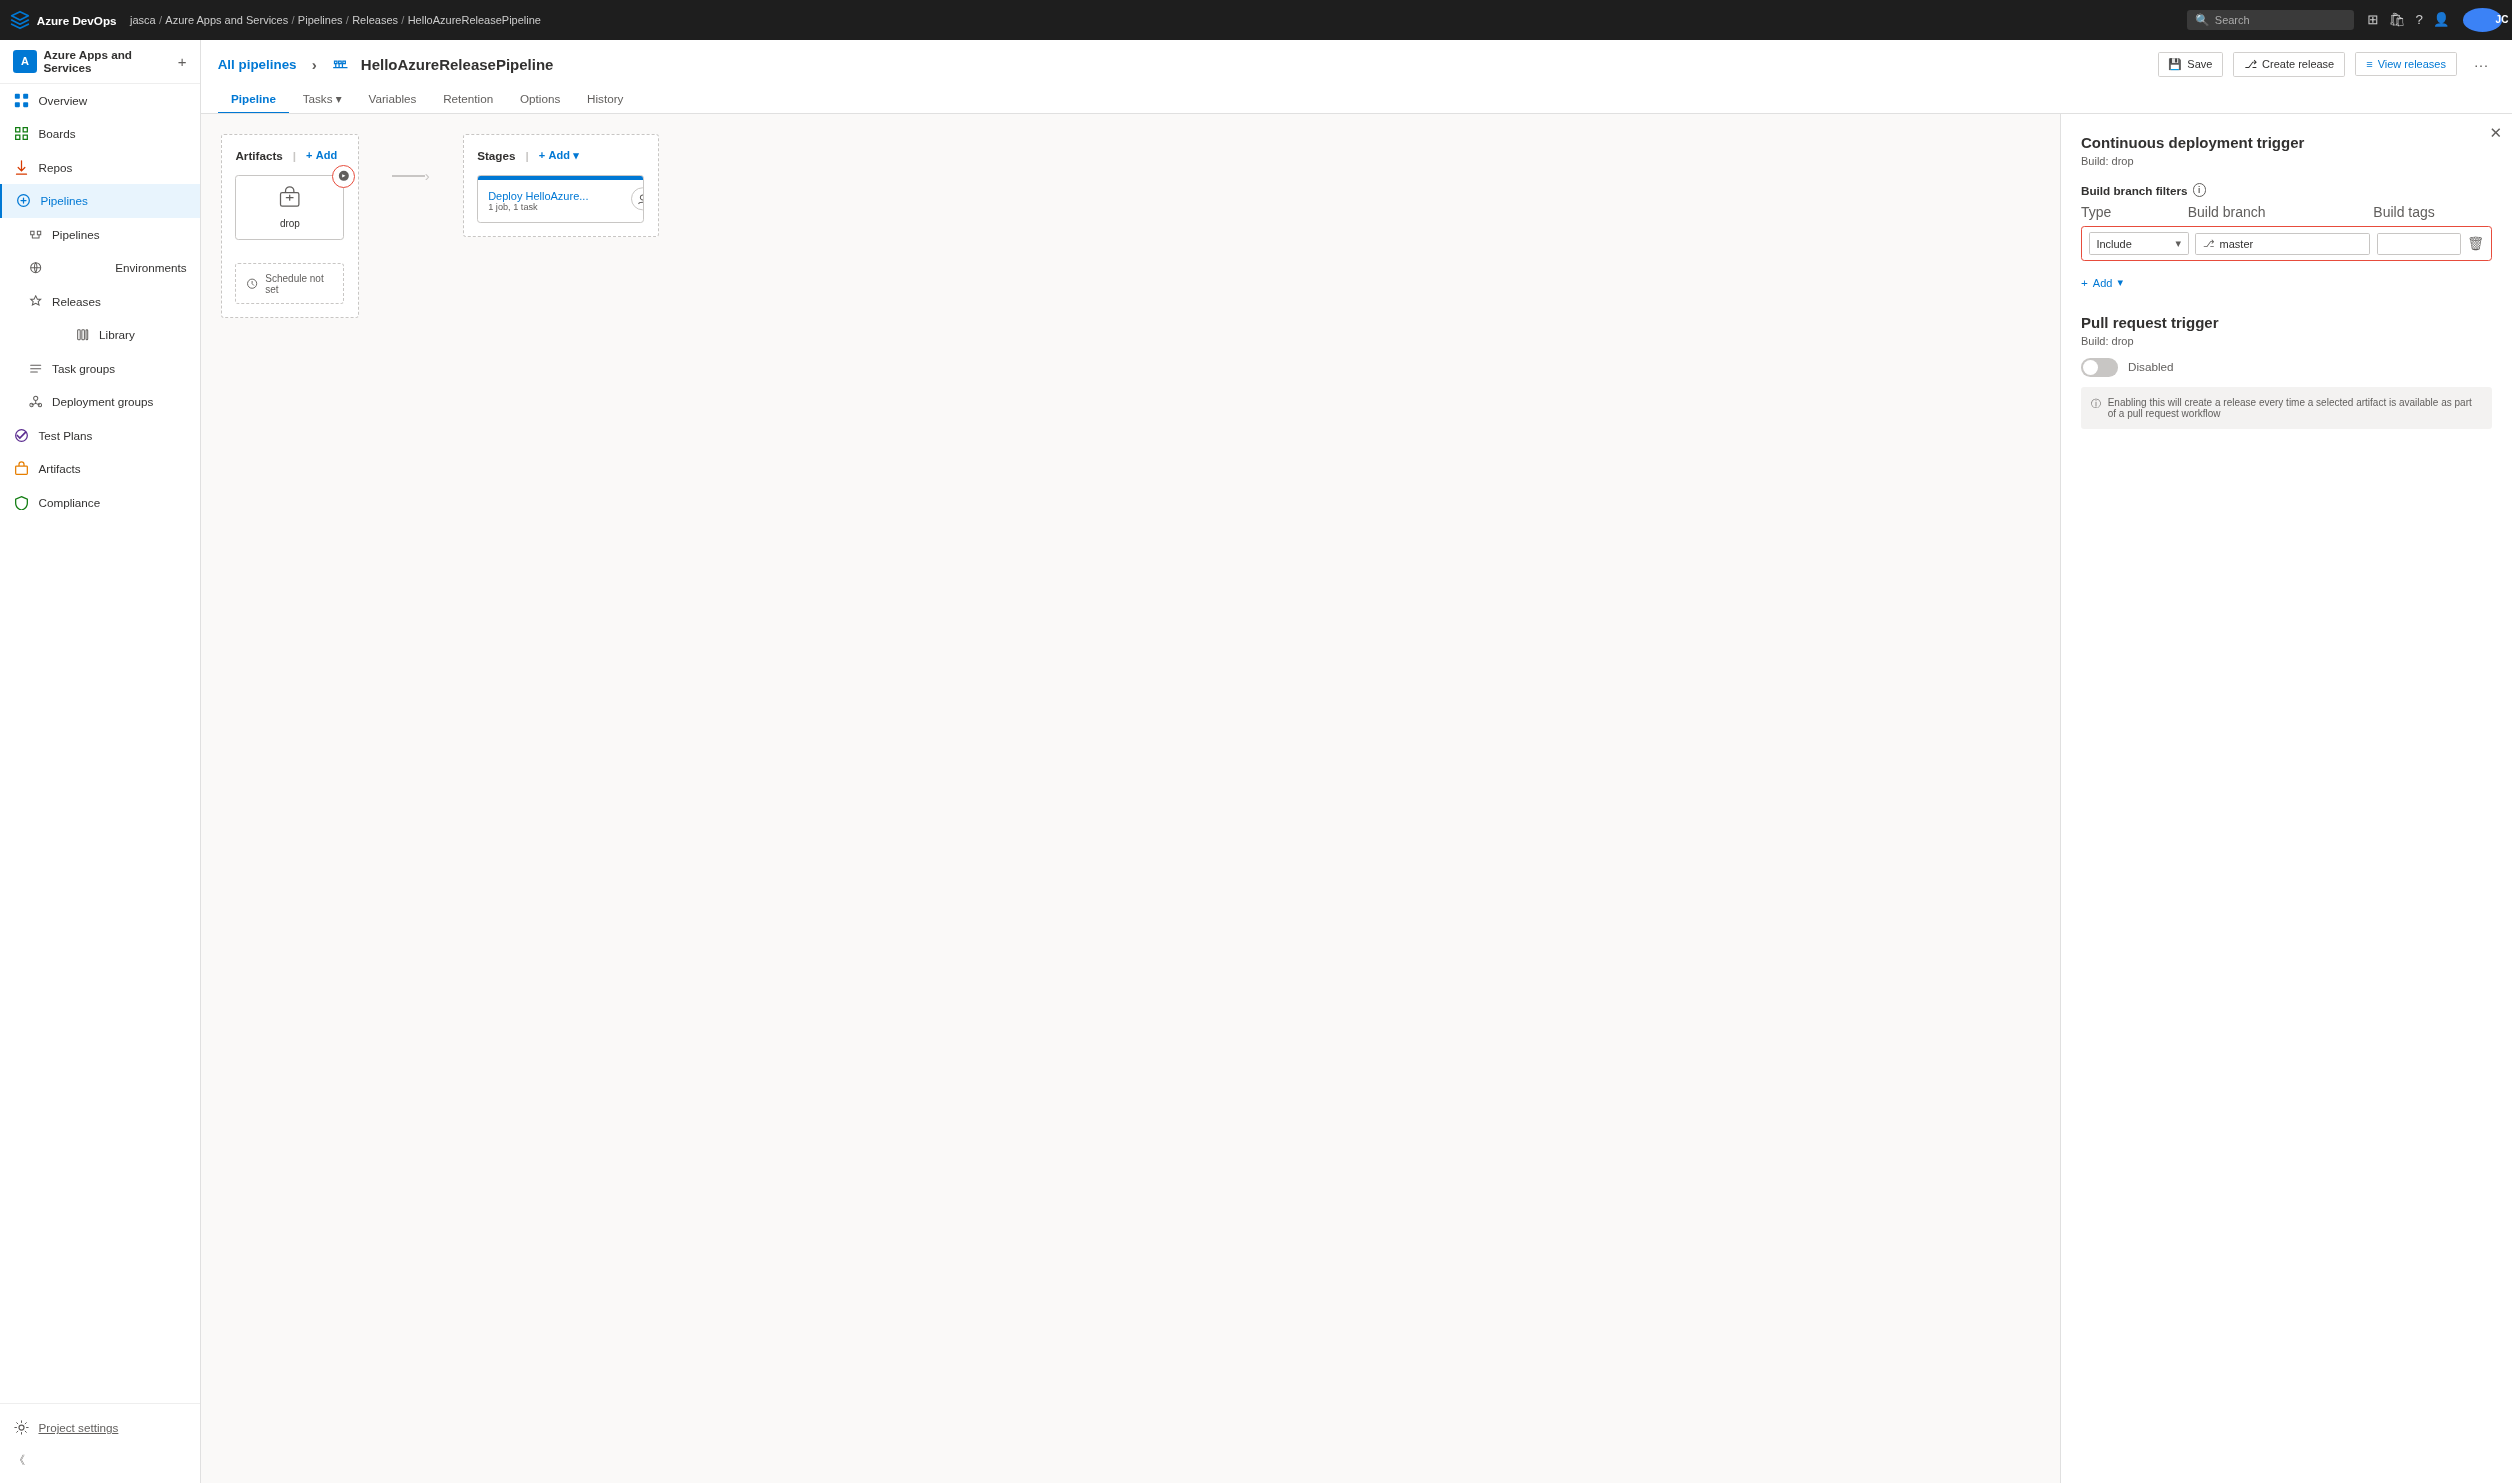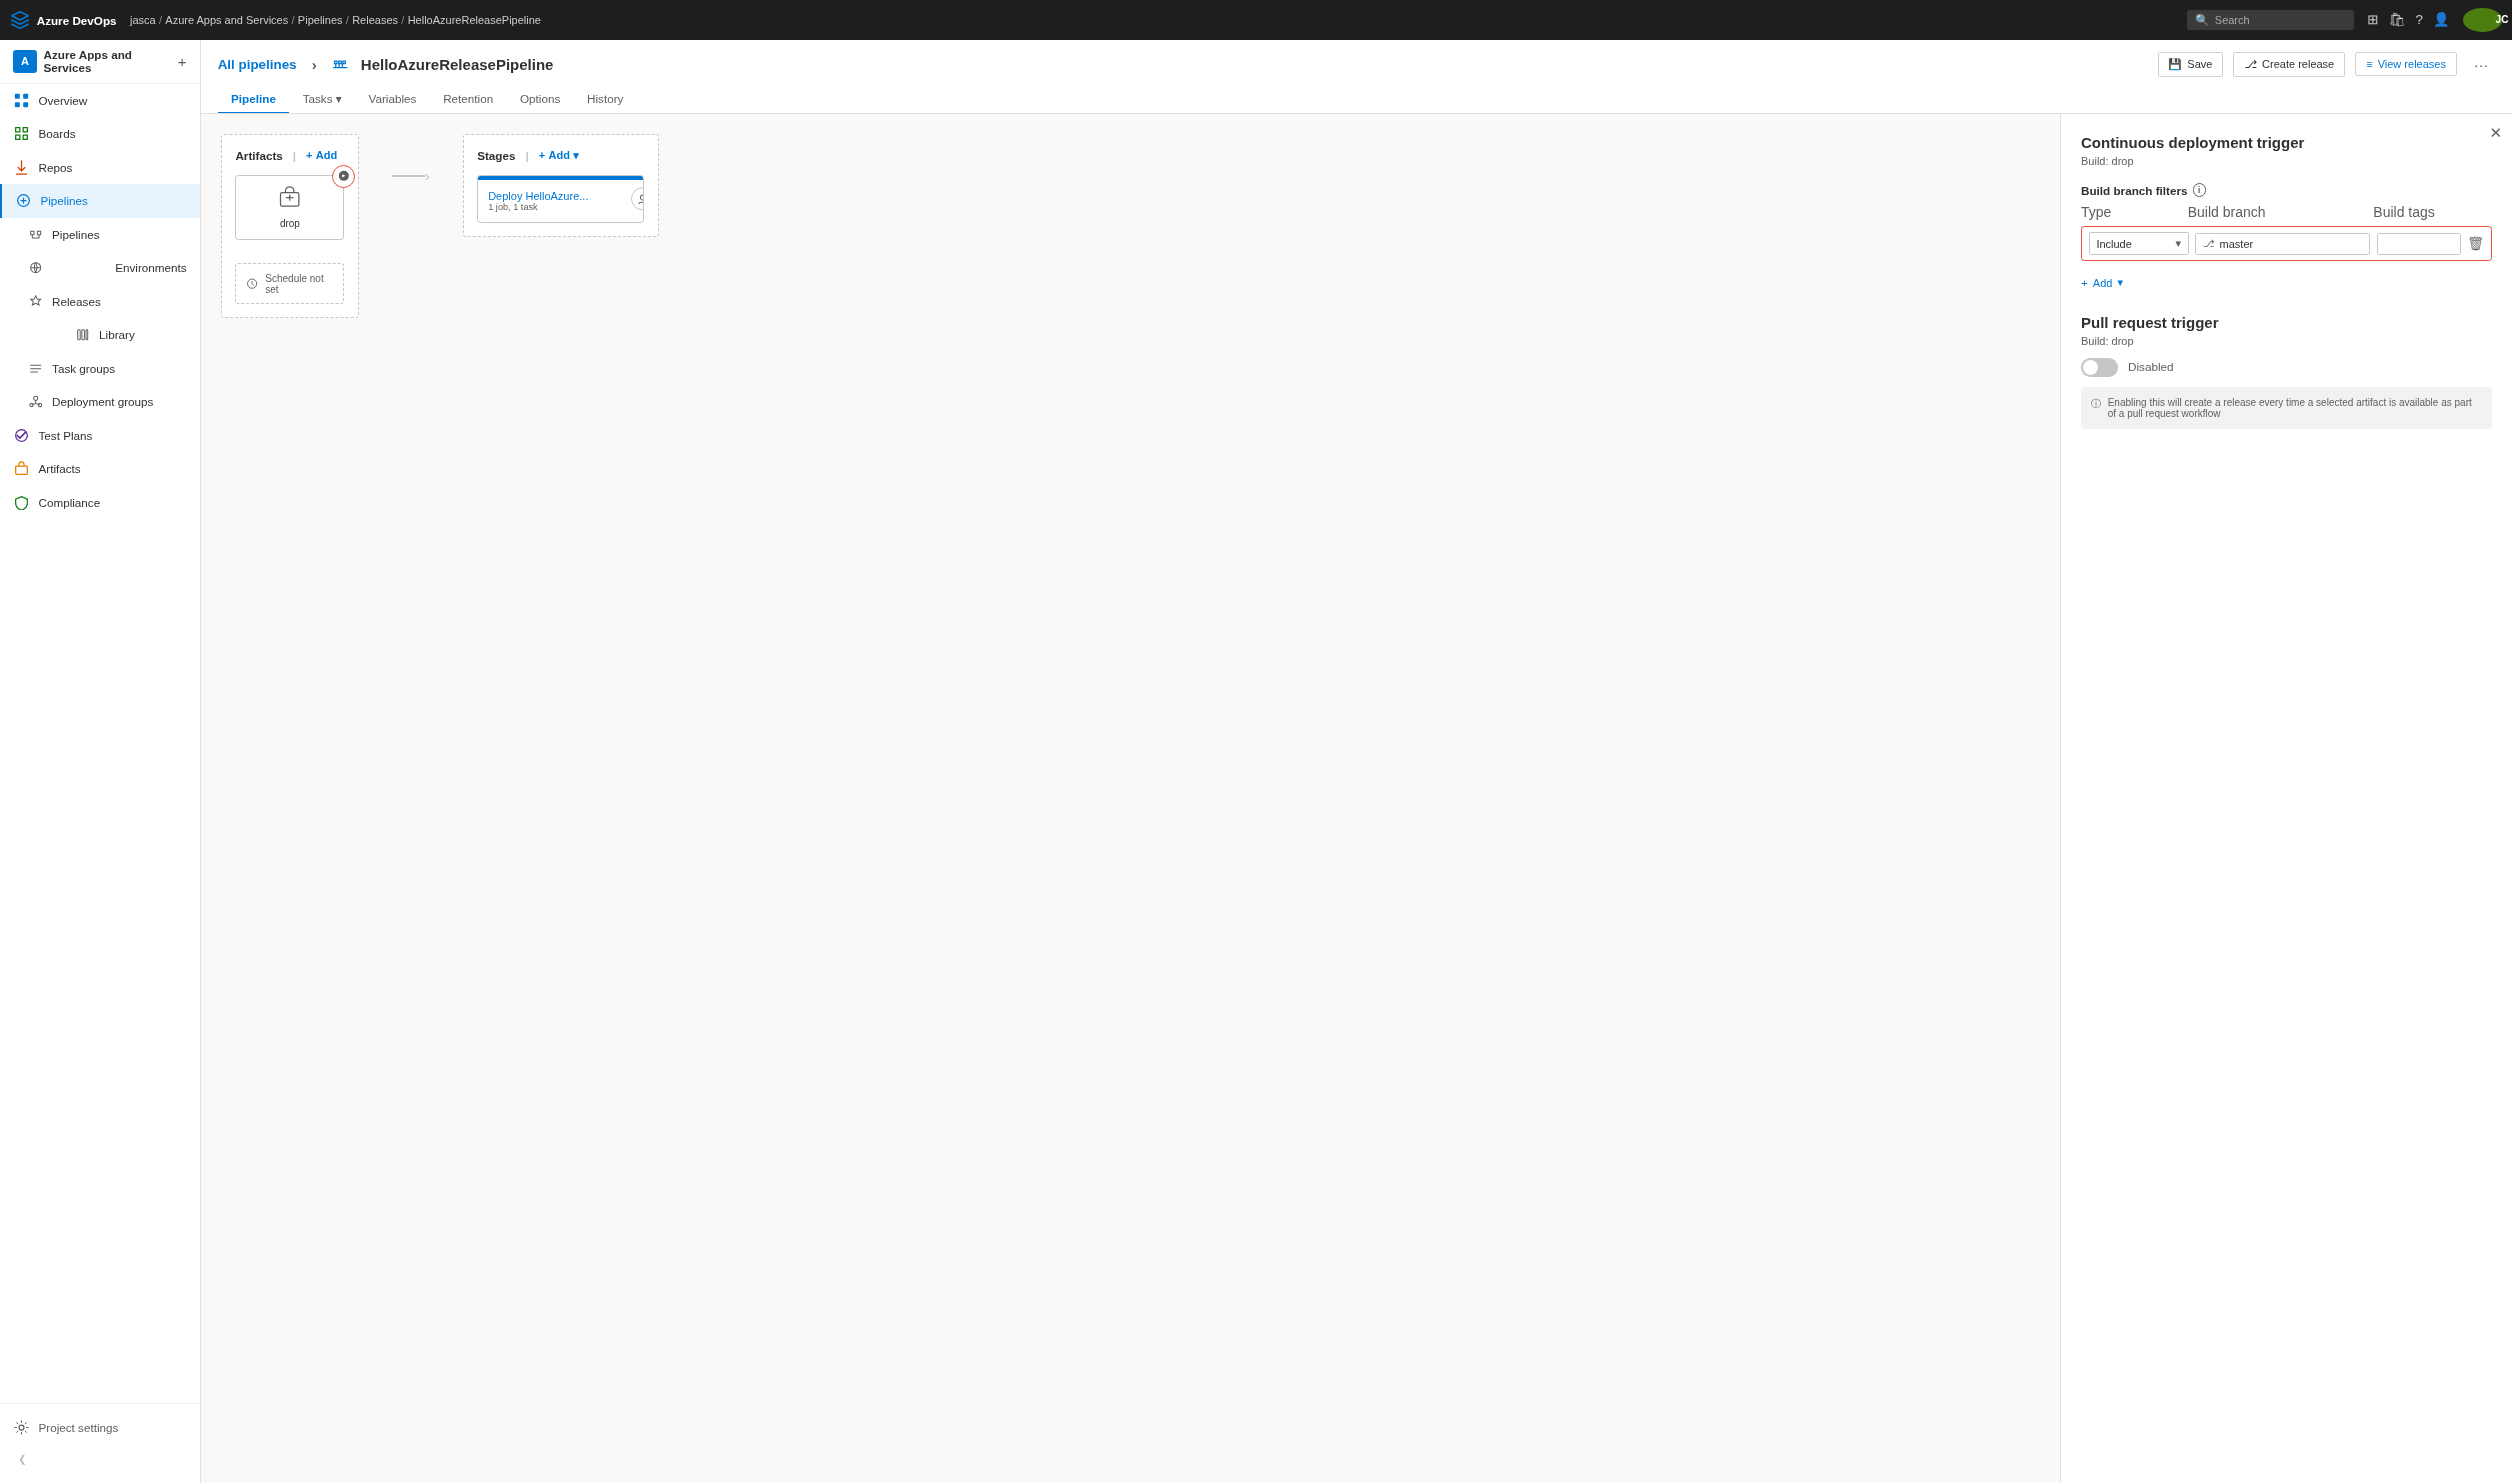--- a/index.html
+++ b/index.html
@@ -26,7 +26,7 @@
     .search-box input::placeholder { color: #aaa; }
     .top-nav-icons { display: flex; gap: 10px; align-items: center; }
     .top-nav-icons span { color: #ccc; cursor: pointer; font-size: 13.4px; }
-    .avatar { width: 23.4px; height: 23.4px; background: #4d7c0f; border-radius: 50%; display: flex; align-items: center; justify-content: center; color: white; font-size: 10px; font-weight: 600; padding-left: 39px; }
+    .avatar { width: 23.4px; height: 23.4px; background: #3b82f6; border-radius: 50%; display: flex; align-items: center; justify-content: center; color: white; font-size: 10px; font-weight: 600; padding-left: 39px; }
 
     
     .main-layout { display: flex; flex: 1; overflow: hidden; }

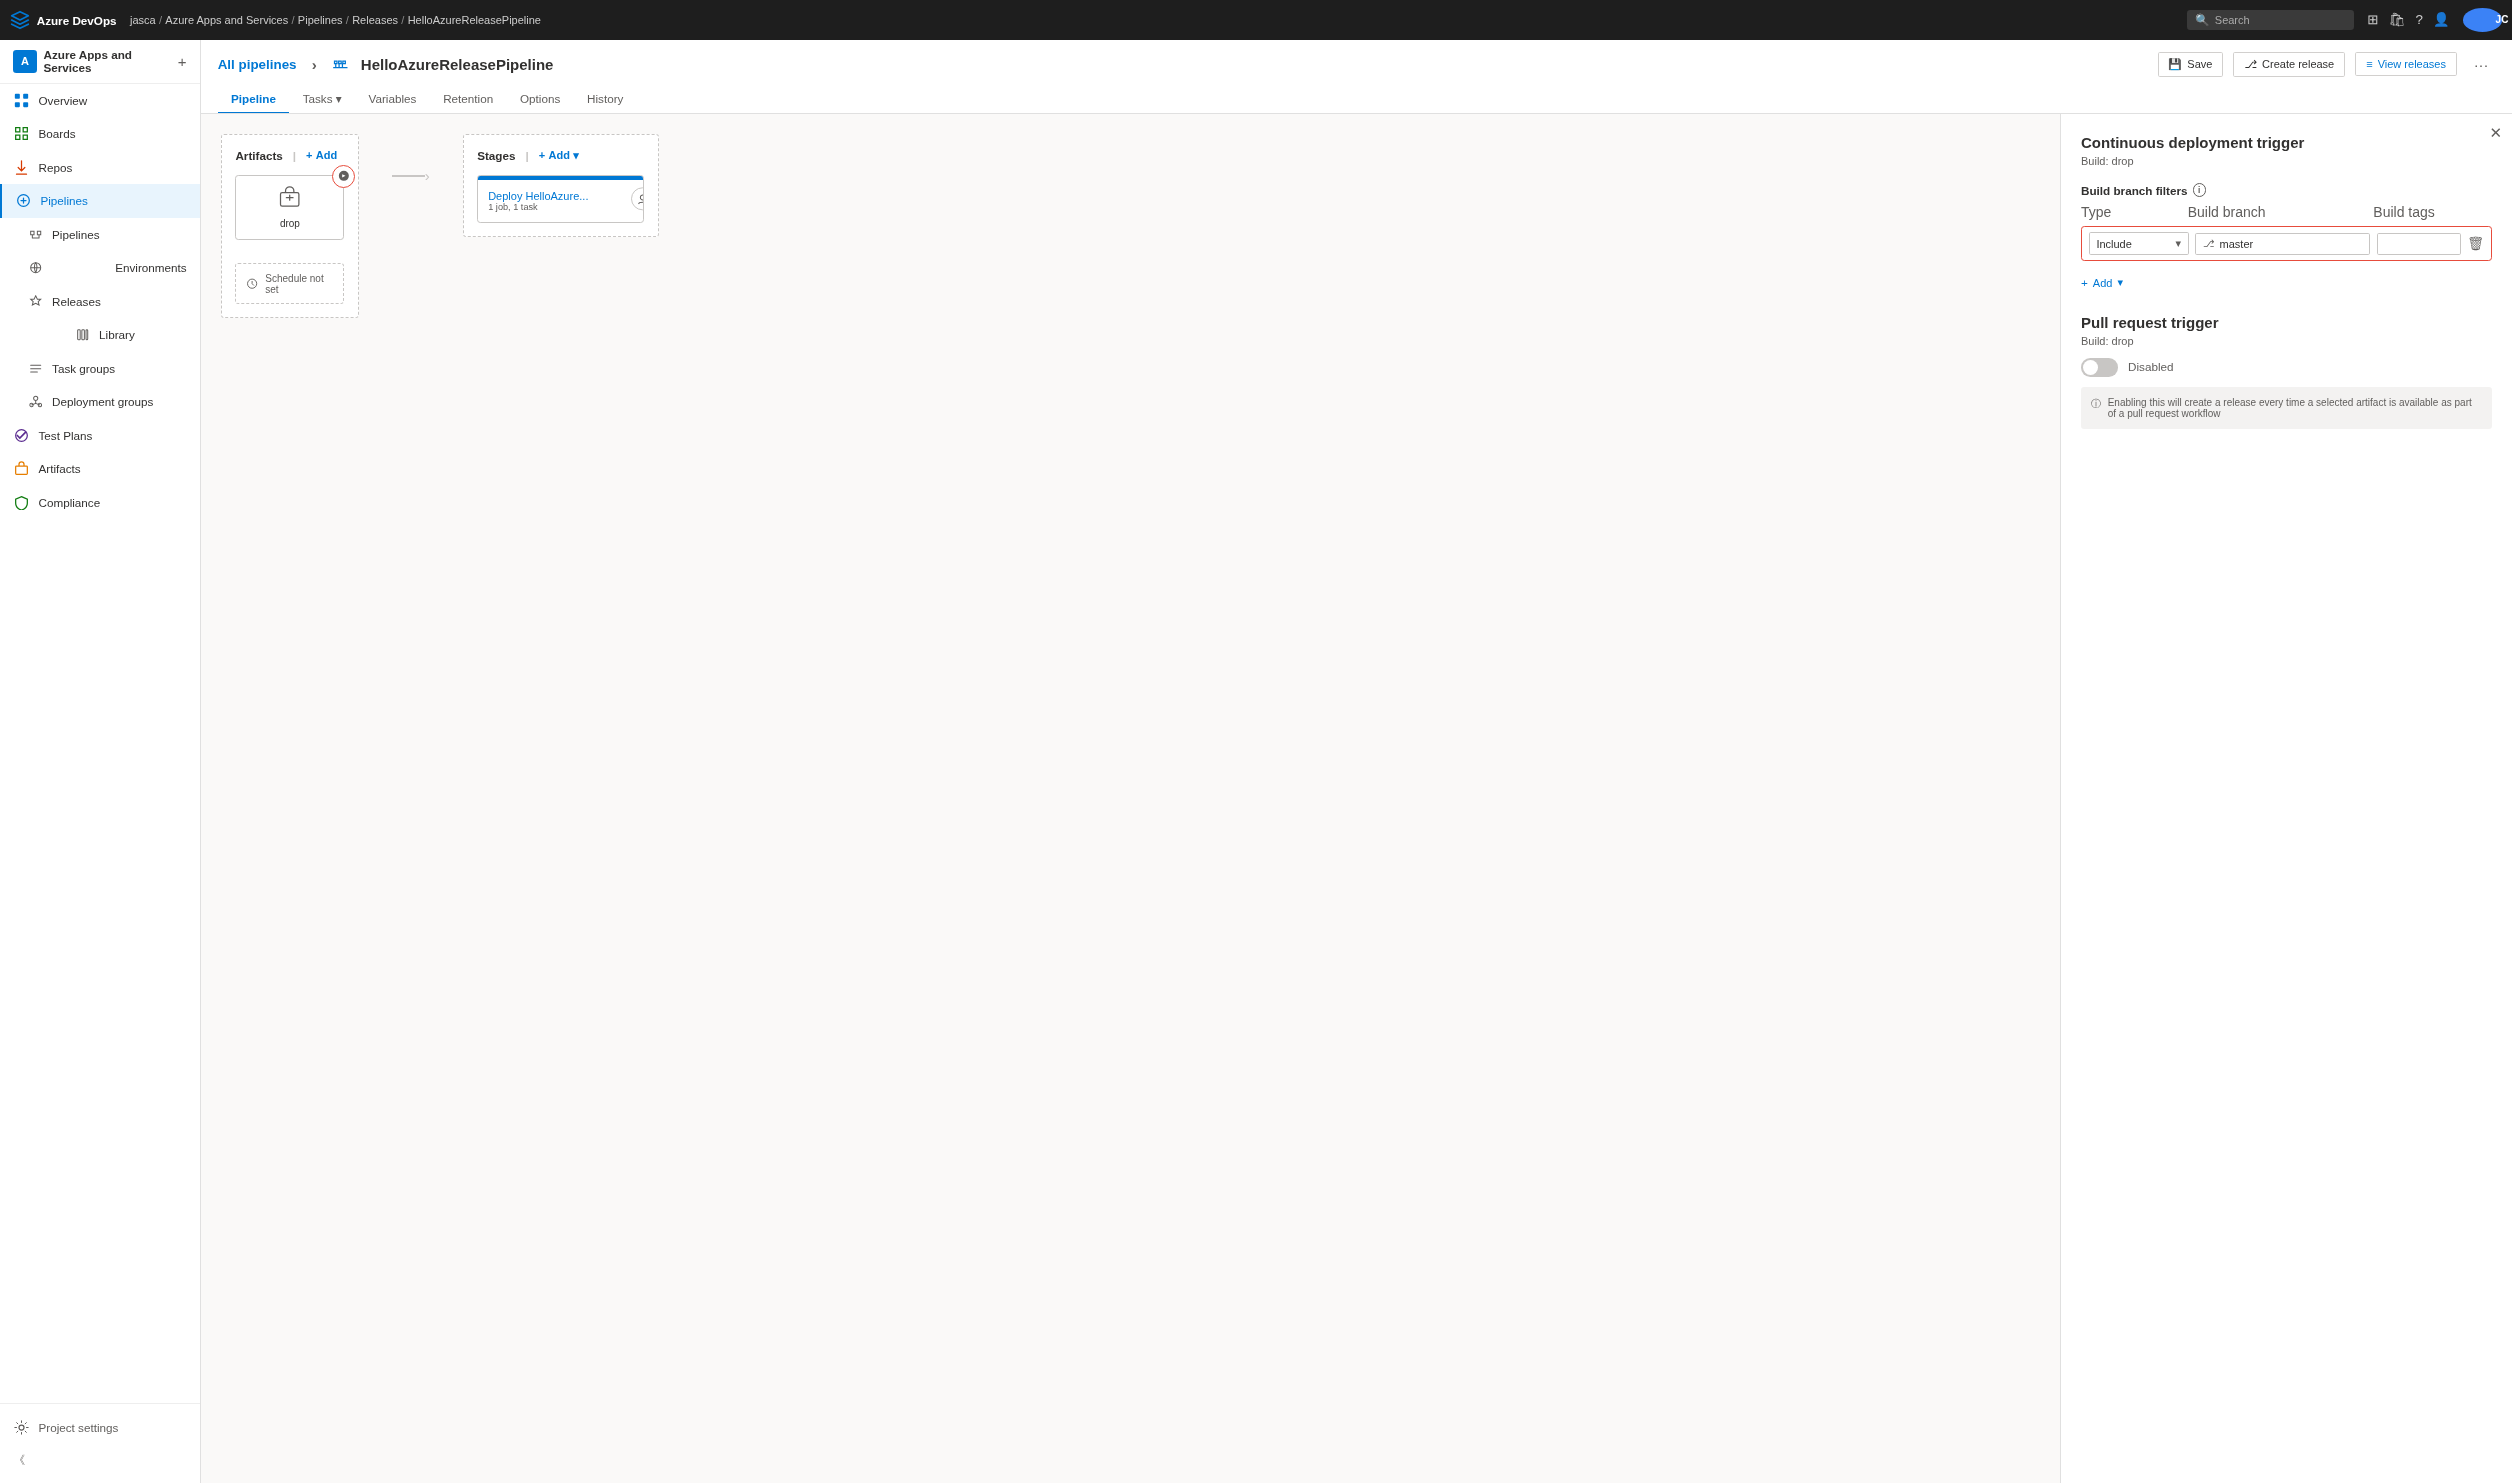--- a/index.html
+++ b/index.html
@@ -42,7 +42,7 @@
     .sidebar-item.active { background: #e8f4fd; color: #0078d4; border-left: 2.5px solid #0078d4; }
     .sidebar-item .item-icon { width: 16.7px; height: 16.7px; display: flex; align-items: center; justify-content: center; flex-shrink: 0; }
     .sidebar-footer { border-top: 0.8px solid #eee; padding: 6.7px 0; }
-    .sidebar-footer .sidebar-item { color: #605e5c; }
+    .sidebar-footer .sidebar-item { color: #605e5c; text-decoration: underline; }
     .collapse-btn { cursor: pointer; padding: 8.4px 13.4px; color: #605e5c; }
 
     

